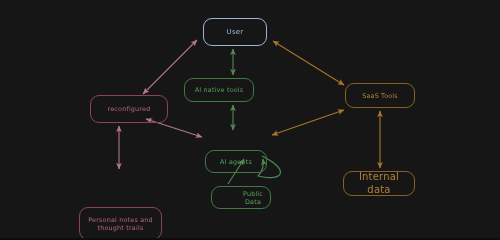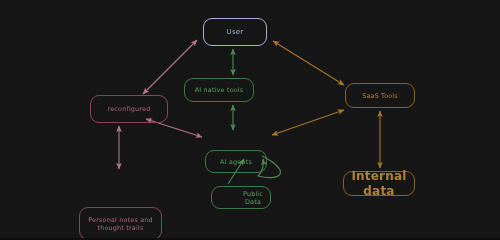--- a/index.html
+++ b/index.html
@@ -120,7 +120,7 @@
     <span class="label">SaaS Tools</span>
   </div>
 
-  <div class="node" style="left:343px; top:171px; width:72px; height:25px; border-color:#8a6120; color:#b08237; font-size:12px;font-weight:bold;">
+  <div class="node" style="left:343px; top:171px; width:72px; height:25px; border-color:#8a6120; color:#b08237; font-size:10px;">
     <span class="label">Internal data</span>
   </div>
 

